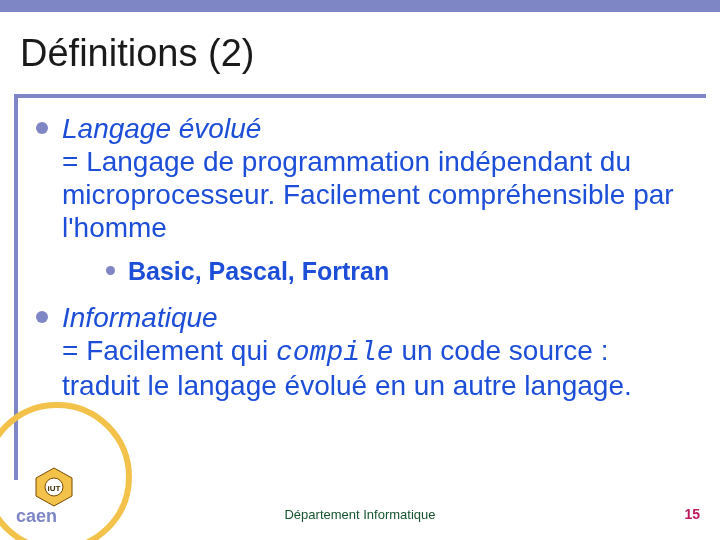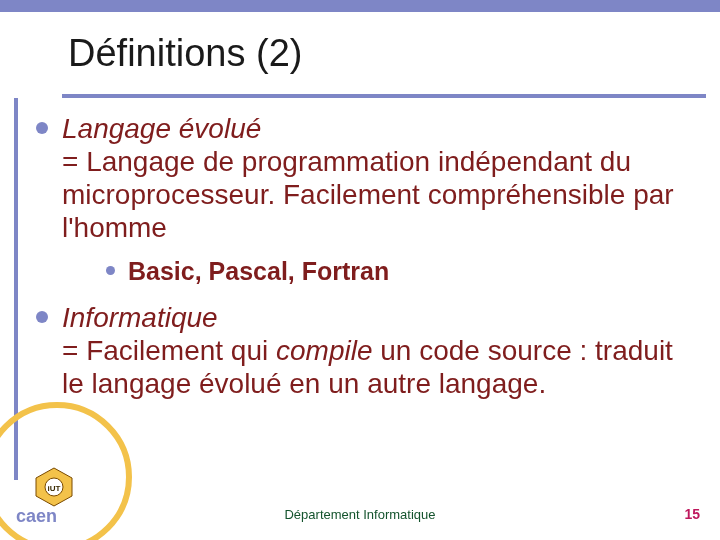--- a/index.html
+++ b/index.html
@@ -36,7 +36,6 @@
     border-bottom: 4px solid #7e86c6;
     display: flex;
     align-items: center;
-    margin-left: 48px;
   }
   .title {
     font-size: 38px;

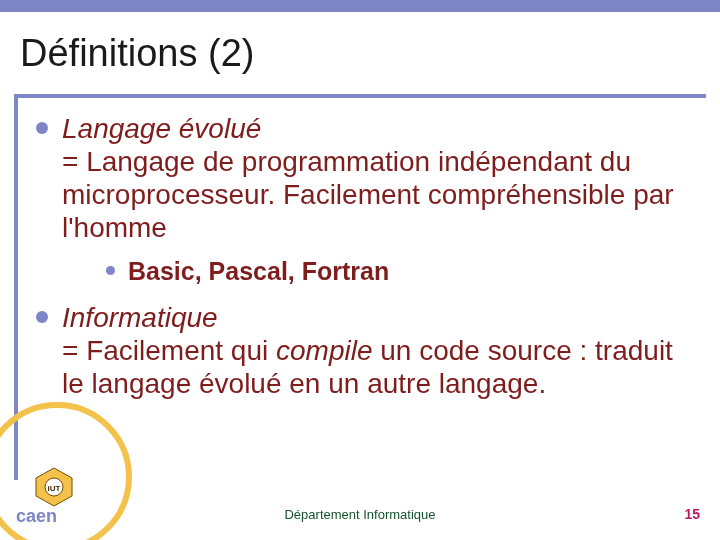--- a/index.html
+++ b/index.html
@@ -58,7 +58,7 @@
     bottom: 70px;
     font-size: 28px;
     line-height: 1.18;
-    color: #7f1d1d;
+    color: #1d4ed8;
   }
   .l1 {
     position: relative;

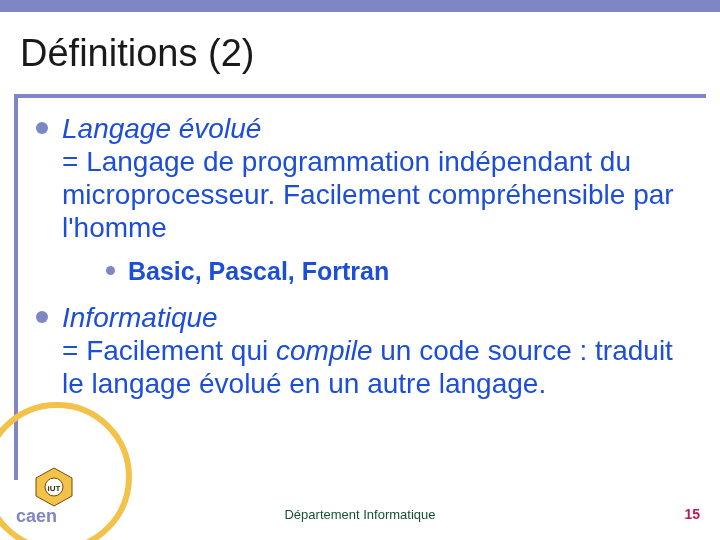--- a/index.html
+++ b/index.html
@@ -96,7 +96,7 @@
     background: #7e86c6;
   }
   .term { font-style: italic; }
-  .inline-italic { font-style: italic; }
+  .inline-italic { font-style: italic; font-family: Liberation Mono, monospace; }
   .arc {
     position: absolute;
     left: -18px;

